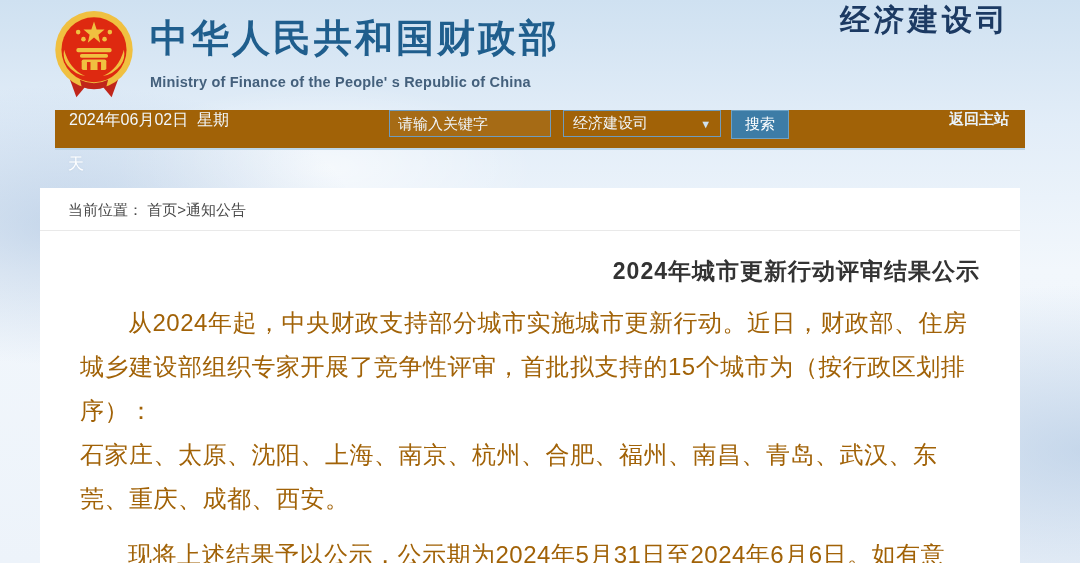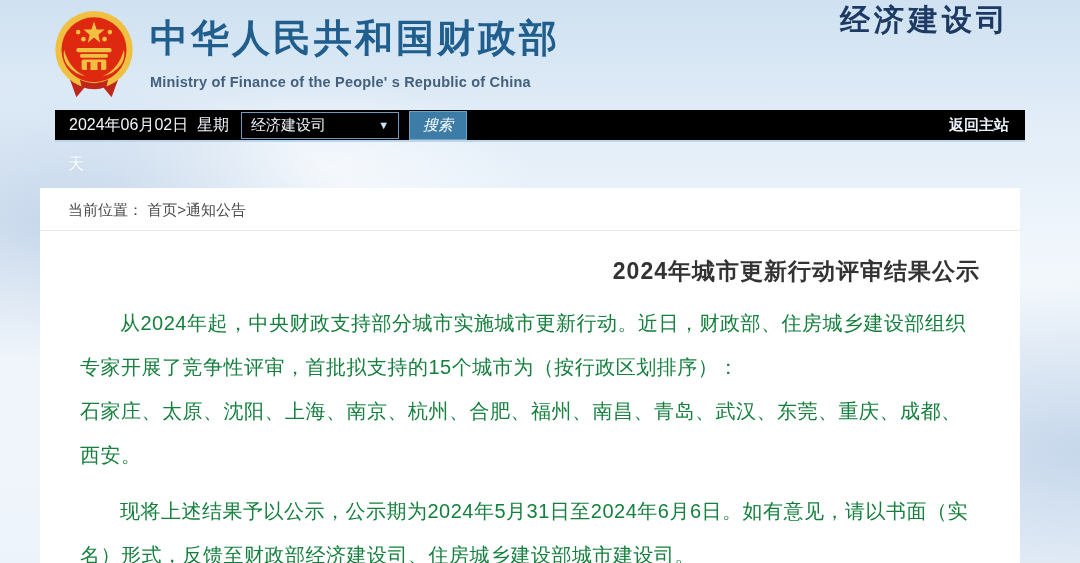--- a/index.html
+++ b/index.html
@@ -50,11 +50,11 @@
   .navbar {
     position: absolute;
     left: 55px; top: 110px;
-    width: 970px; height: 32px;
-    background: #000000;
+    width: 970px; height: 40px;
+    background: #a16207;
     border-bottom: 2px solid #bcd5e8;
     display: flex;
-    align-items: center;
+    align-items: flex-start;
     color: #ffffff;
   }
   .nav-date {

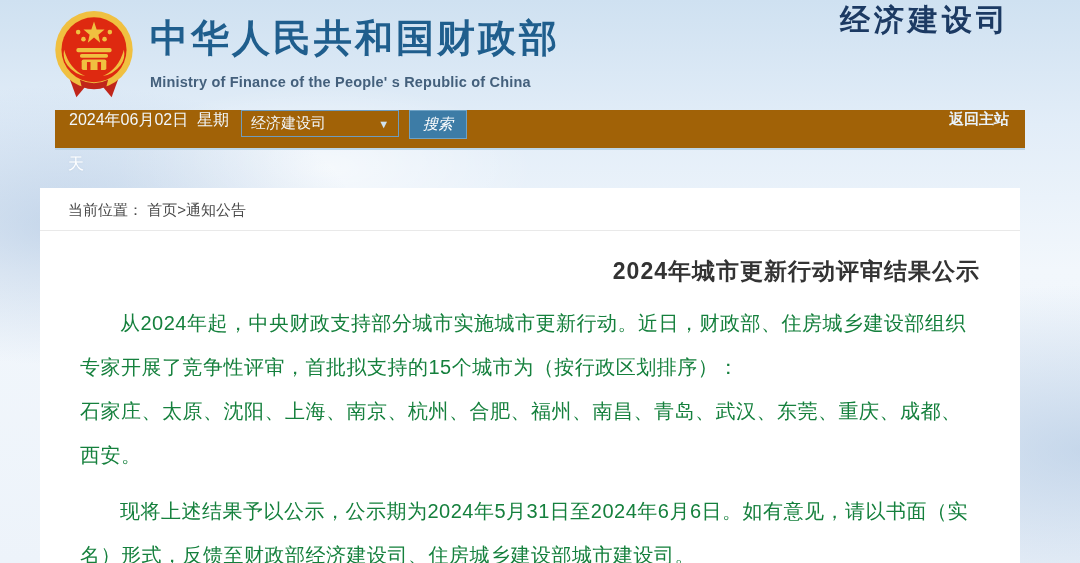--- a/index.html
+++ b/index.html
@@ -190,6 +190,7 @@
 
   <div class="navbar">
     <span class="nav-date">2024年06月02日  星期</span>
+    <input class="search-input" type="text" placeholder="请输入关键字" style="">
     <div class="scope-select">
       <span>经济建设司</span>
       <span class="caret">▼</span>

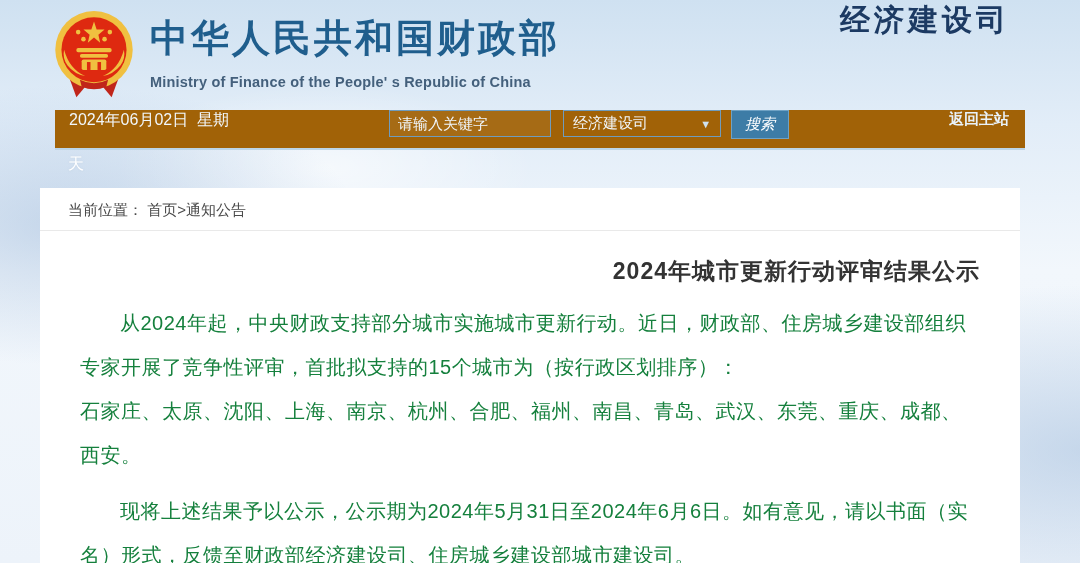--- a/index.html
+++ b/index.html
@@ -98,7 +98,6 @@
     font-size: 15px;
     font-family: inherit;
     cursor: pointer;
-    font-style: italic;
   }
   .home-link {
     margin-left: auto;

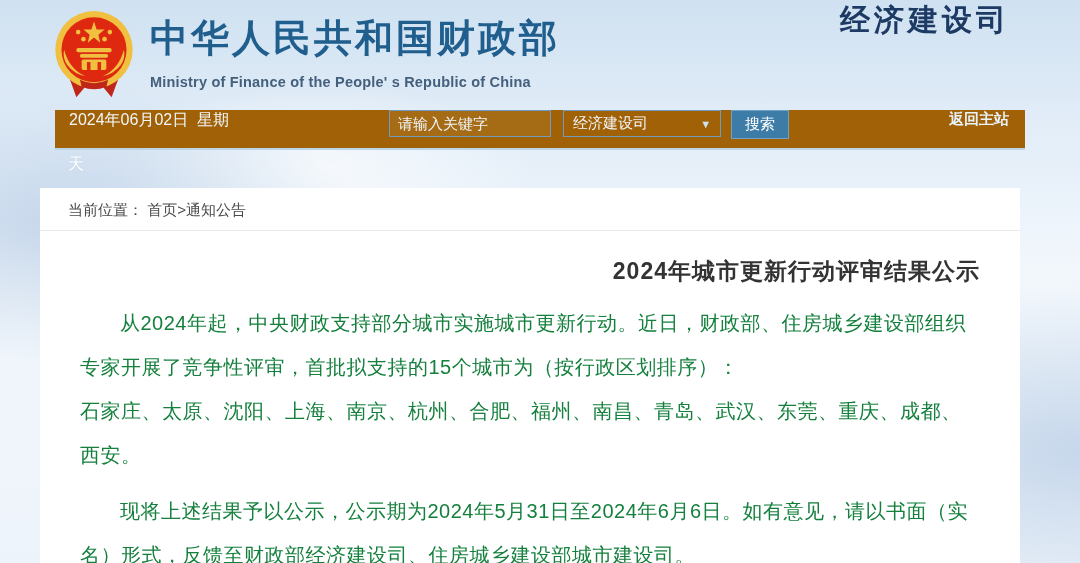--- a/index.html
+++ b/index.html
@@ -143,8 +143,8 @@
     letter-spacing: 1px;
   }
   .para {
-    font-size: 20px;
-    color: #15803d;
+    font-size: 24px;
+    color: #a16207;
     line-height: 44px;
     letter-spacing: 0.5px;
   }

